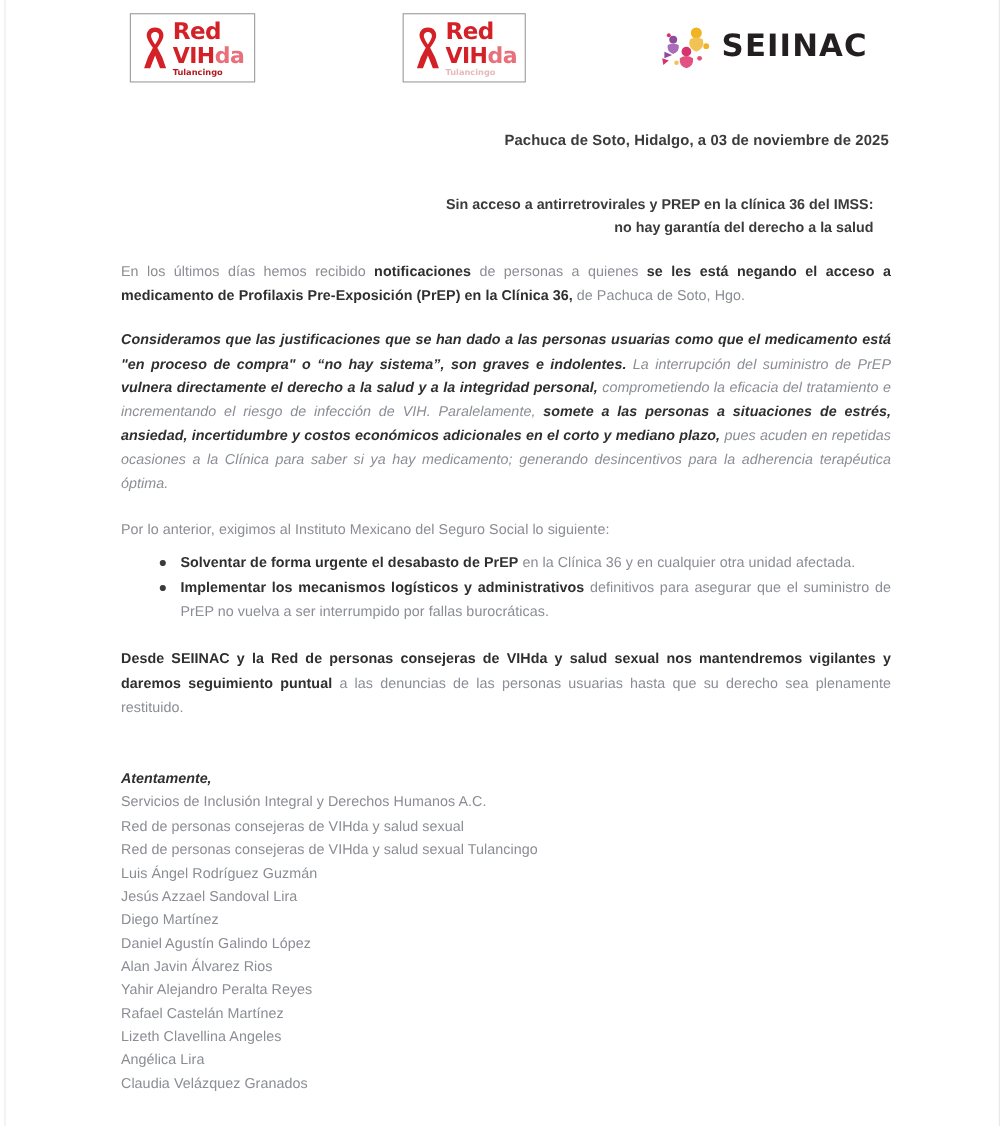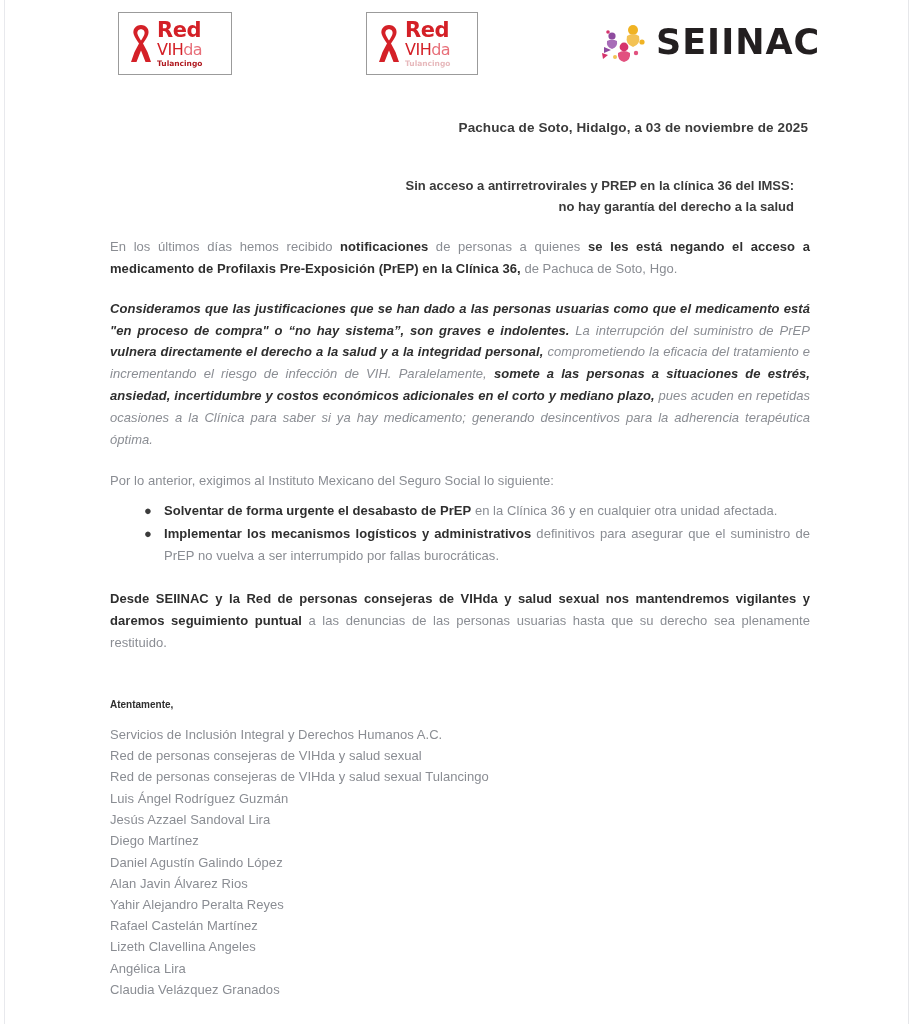--- a/index.html
+++ b/index.html
@@ -77,8 +77,8 @@
   }
   .logo-vihda {
     font-family: "DejaVu Sans", sans-serif;
-    font-weight: normal;
-    font-size: 16px;
+    font-weight: bold;
+    font-size: 20px;
     color: #d42027;
     letter-spacing: -0.5px;
     display: block;

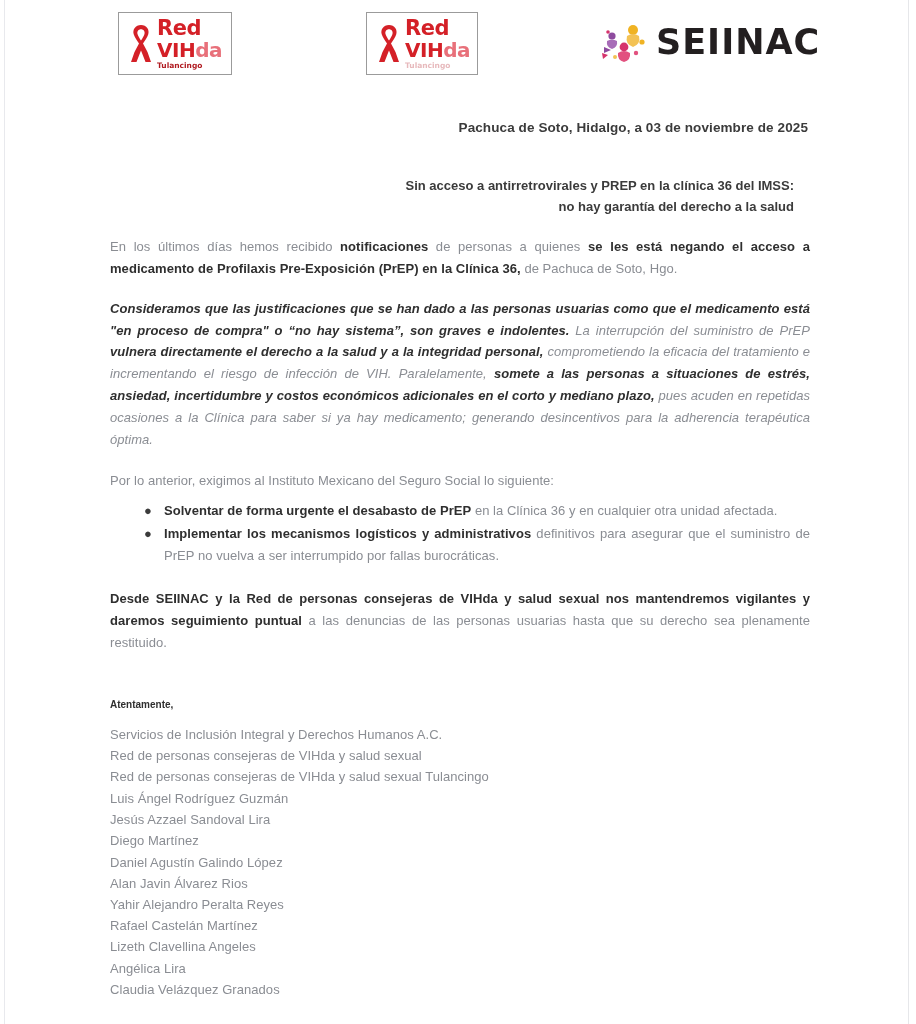--- a/index.html
+++ b/index.html
@@ -115,7 +115,7 @@
   .seiinac-text {
     font-family: "DejaVu Sans", sans-serif;
     font-weight: bold;
-    font-size: 35px;
+    font-size: 28px;
     letter-spacing: 1px;
     color: #231f20;
     margin-left: 4px;

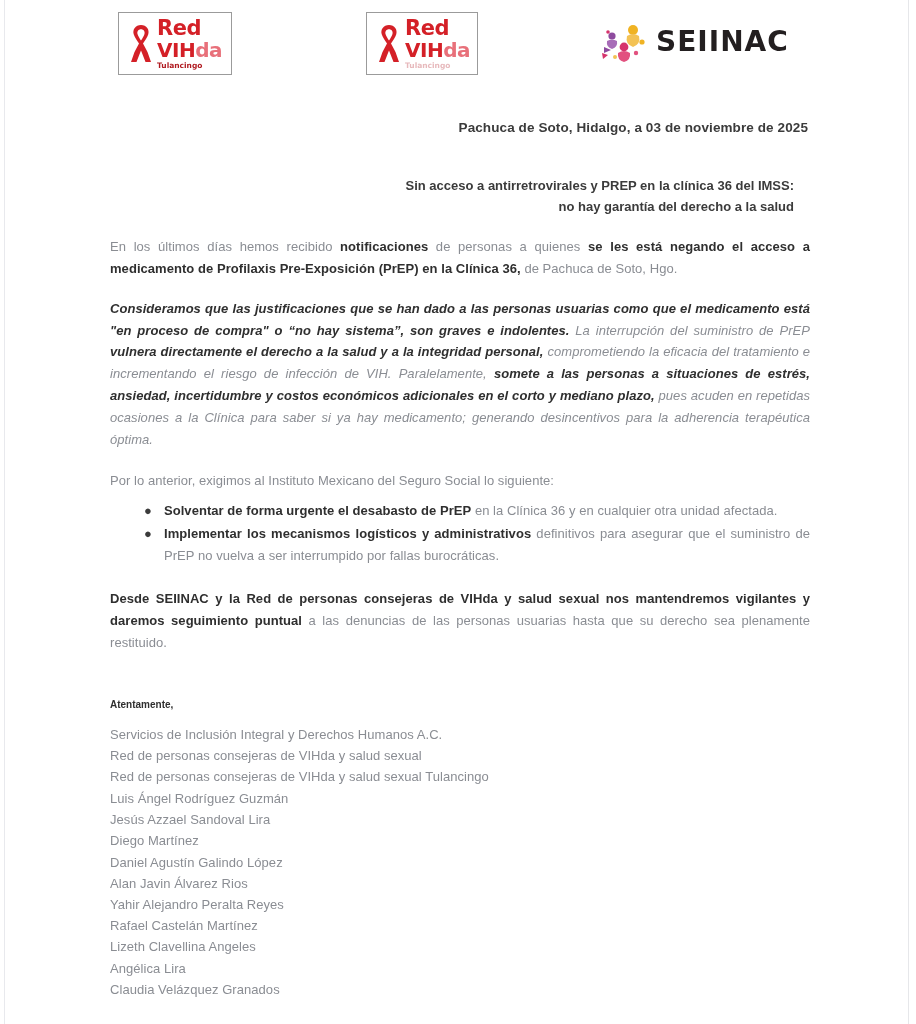--- a/index.html
+++ b/index.html
@@ -190,11 +190,12 @@
     margin-top: 44px;
   }
   .signoff .salutation {
-    font-size: 10px;
+    font-size: 13px;
     font-weight: bold;
     color: #2f2f2f;
     line-height: 1.62;
-    margin: 0 0 10px 0;
+    margin: 0 0 0 0;
+    font-style: italic;
   }
   .signoff .org,
   .signoff .name {

